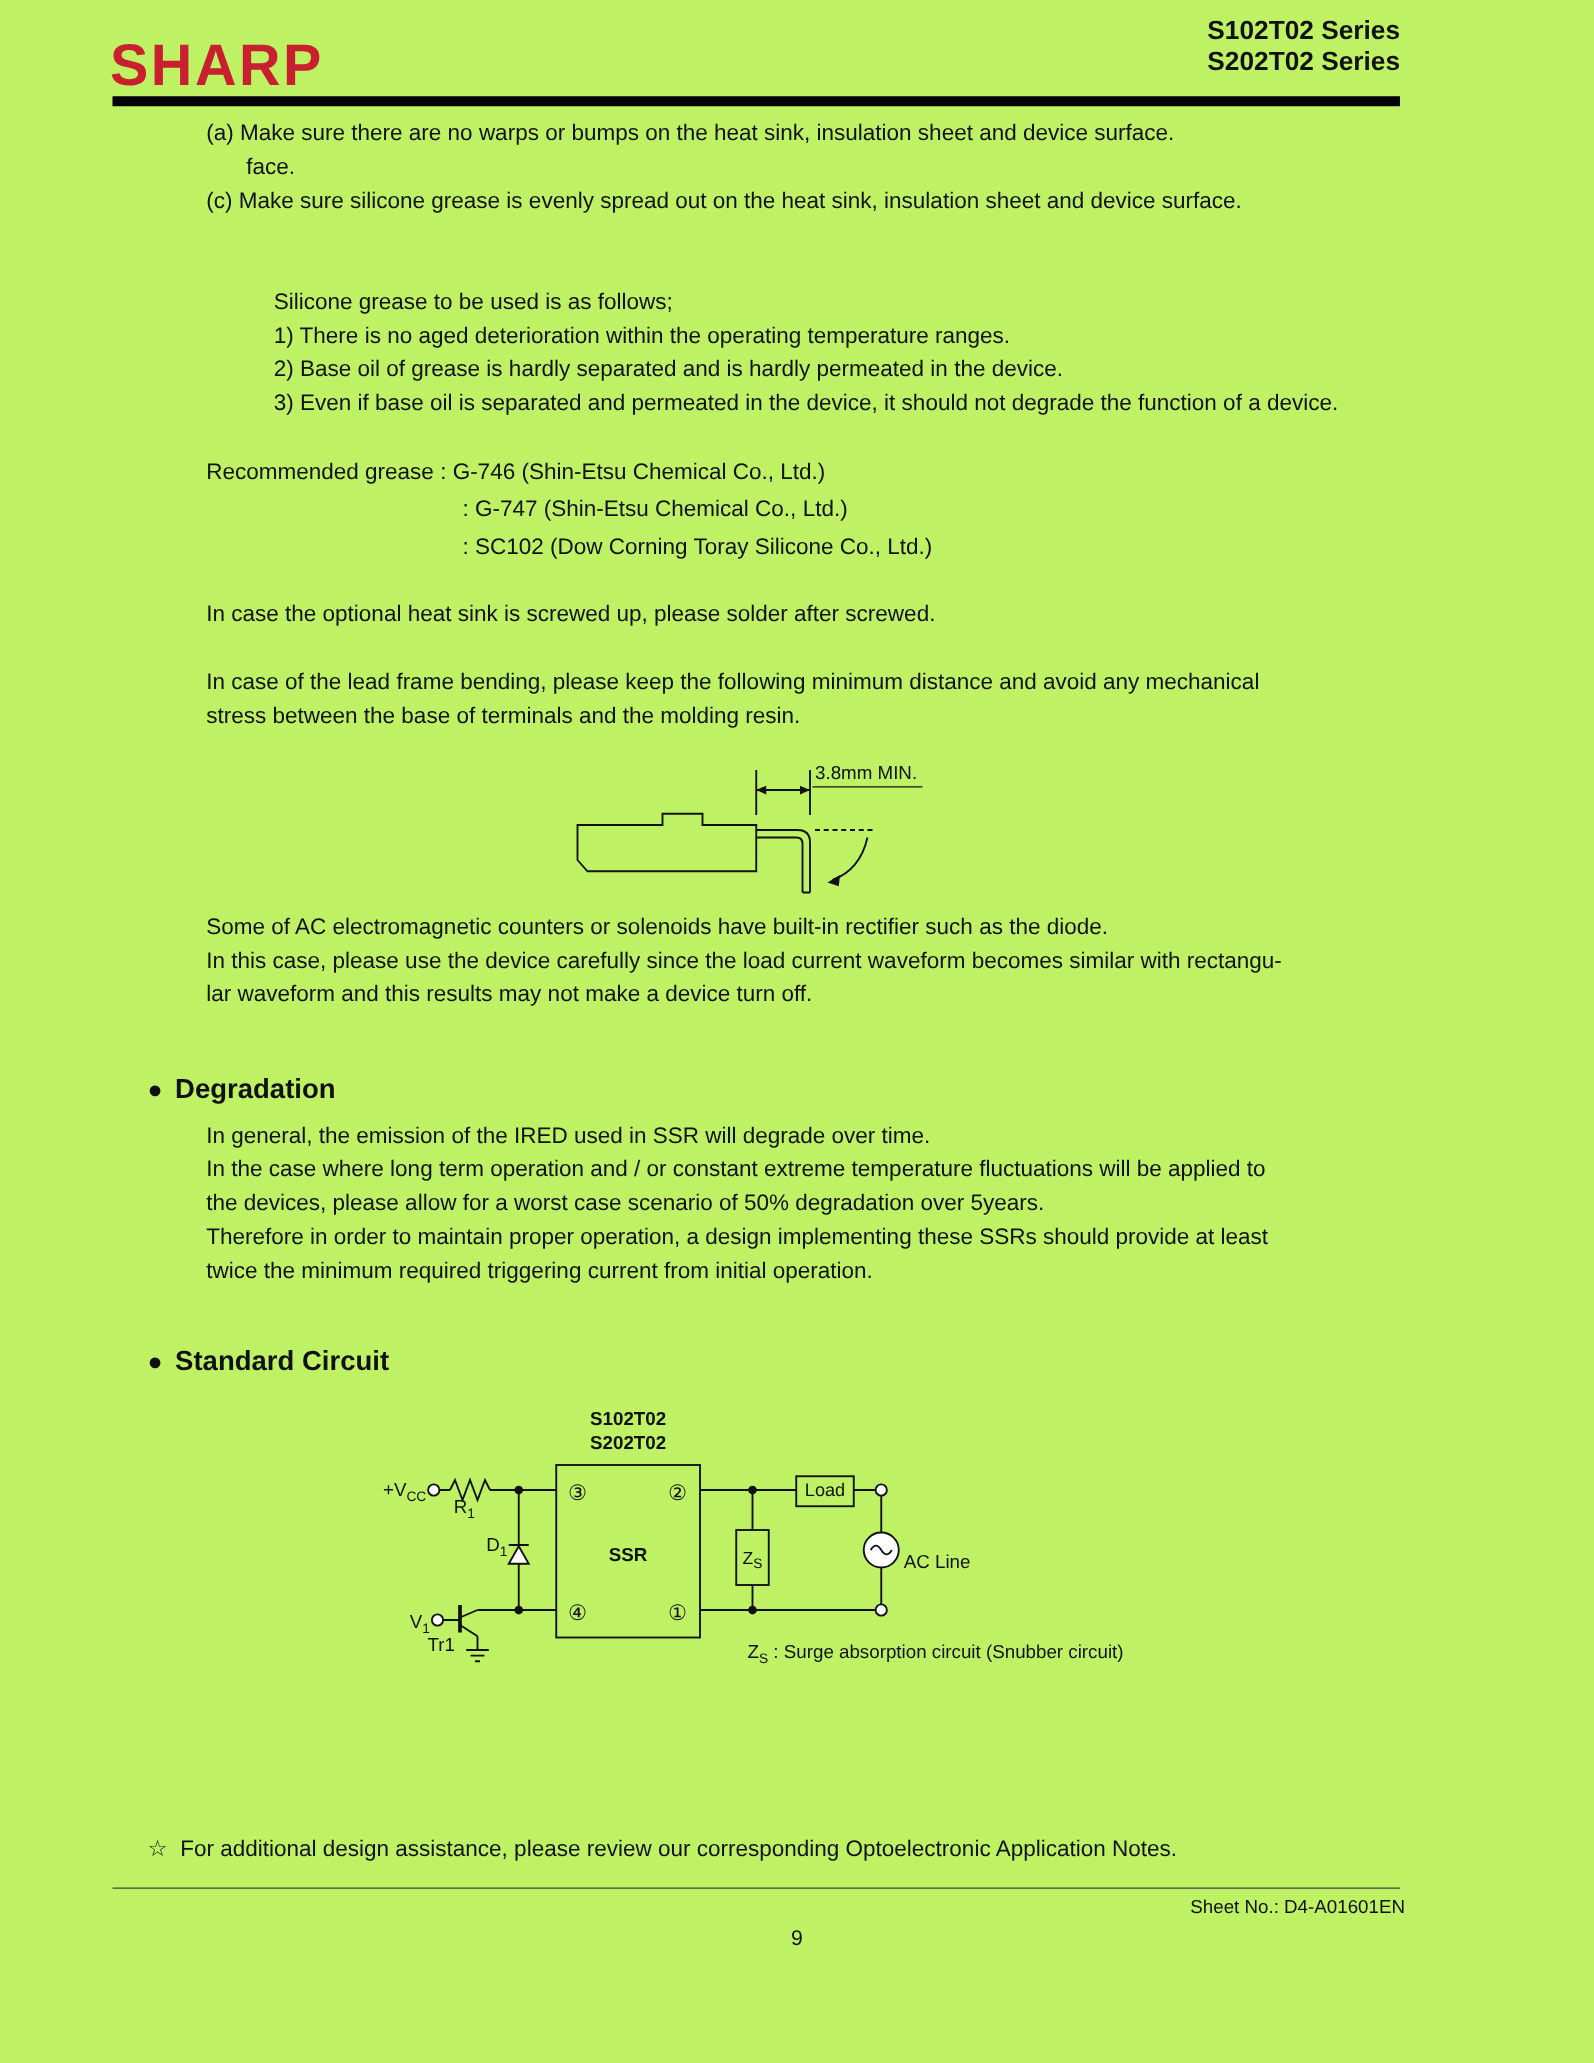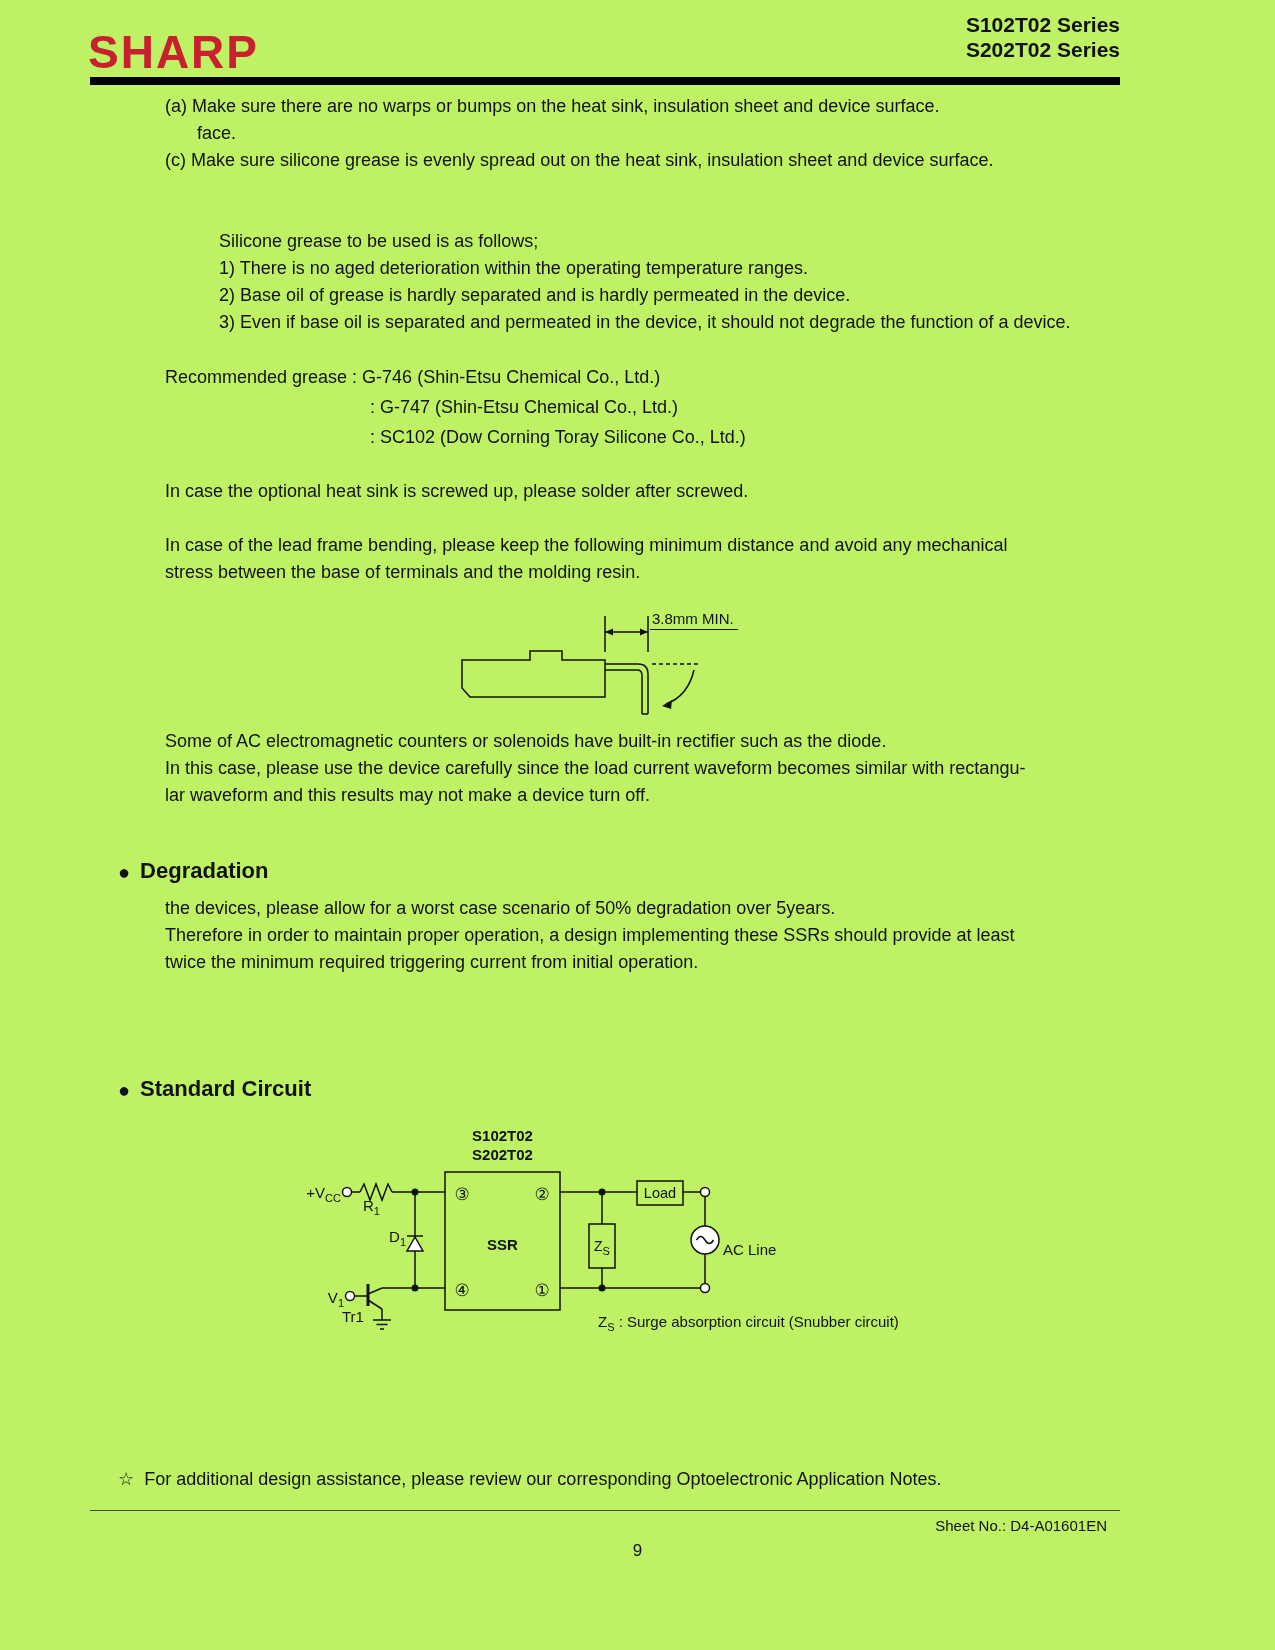--- a/index.html
+++ b/index.html
@@ -113,6 +113,7 @@
     <span class="heading-text">Degradation</span>
   </div>
   <div class="abs para" style="left:165px; top:895px;">
+    <div class="line">In general, the emission of the IRED used in SSR will degrade over time.</div>
     <div class="line">the devices, please allow for a worst case scenario of 50% degradation over 5years.</div>
     <div class="line">Therefore in order to maintain proper operation, a design implementing these SSRs should provide at least</div>
     <div class="line">twice the minimum required triggering current from initial operation.</div>

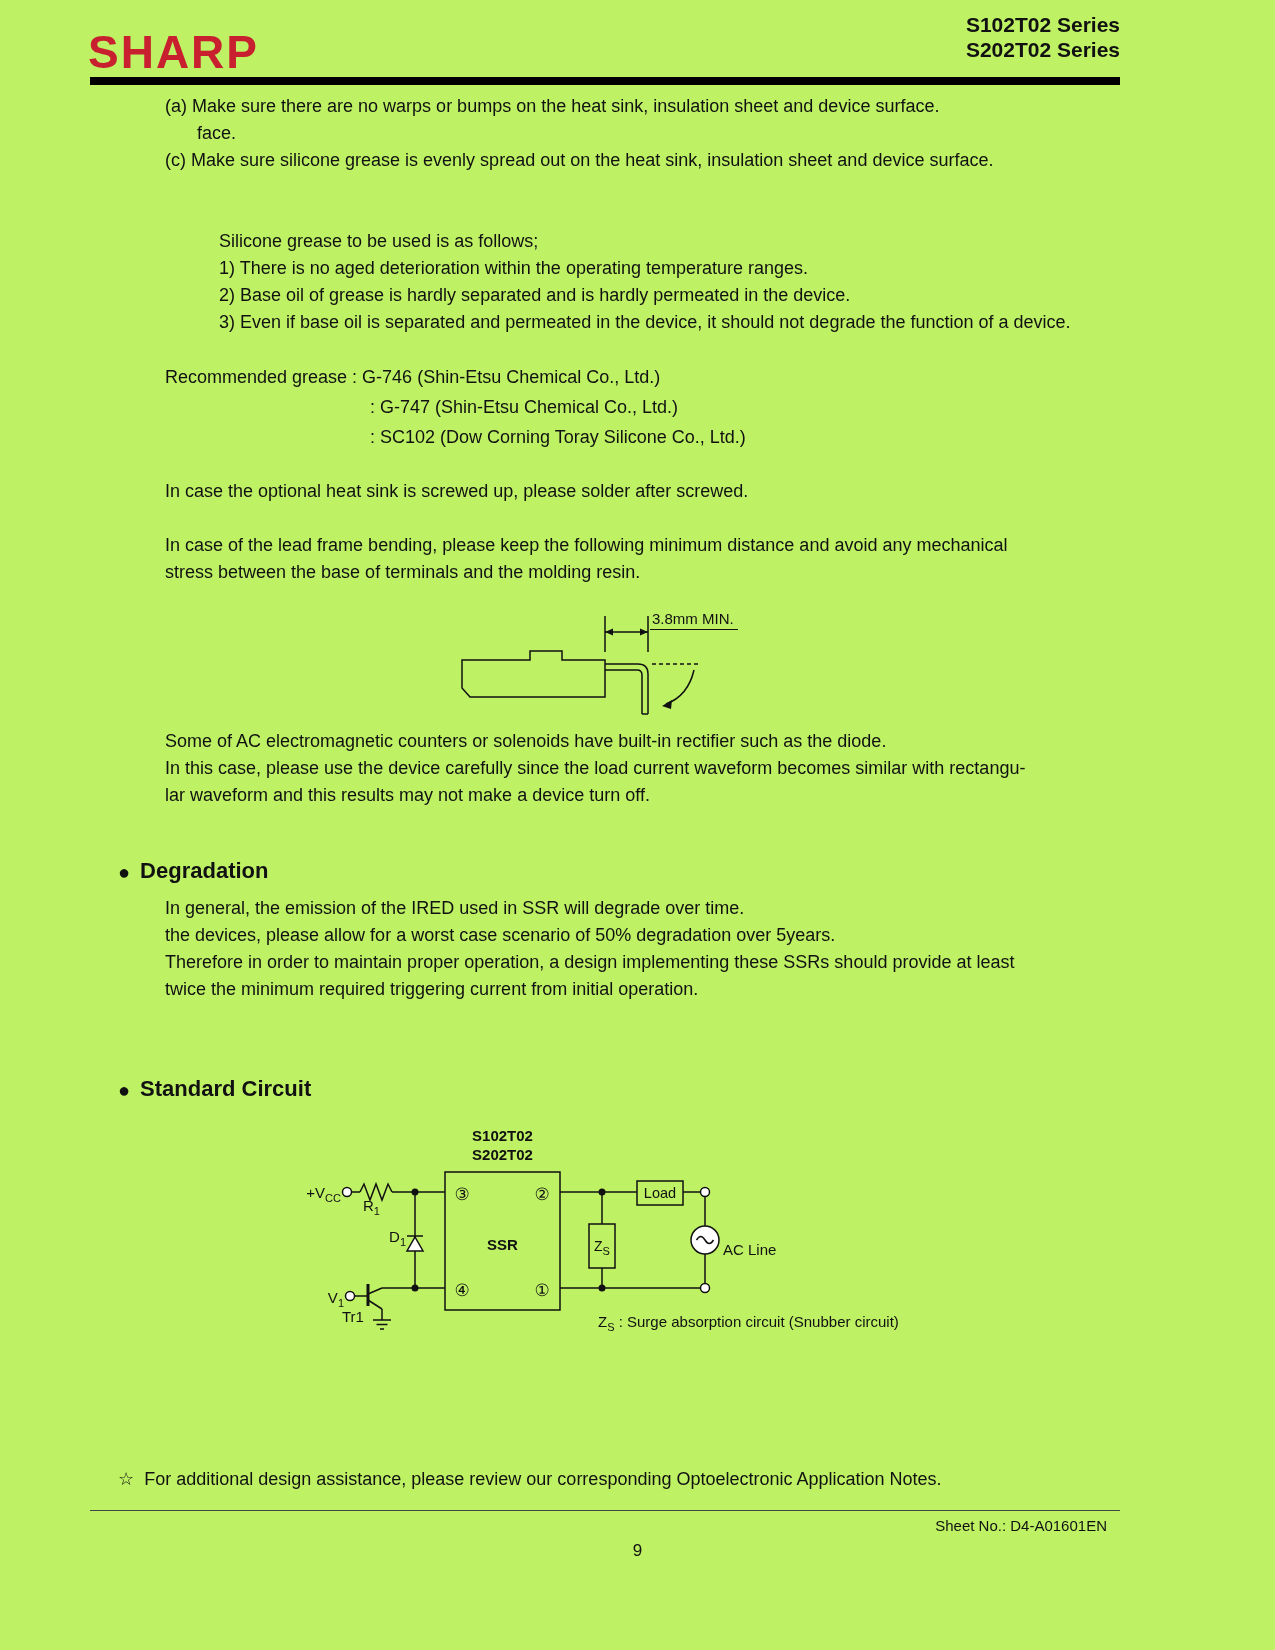--- a/index.html
+++ b/index.html
@@ -114,6 +114,7 @@
   </div>
   <div class="abs para" style="left:165px; top:895px;">
     <div class="line">In general, the emission of the IRED used in SSR will degrade over time.</div>
+    <div class="line">In the case where long term operation and / or constant extreme temperature fluctuations will be applied to</div>
     <div class="line">the devices, please allow for a worst case scenario of 50% degradation over 5years.</div>
     <div class="line">Therefore in order to maintain proper operation, a design implementing these SSRs should provide at least</div>
     <div class="line">twice the minimum required triggering current from initial operation.</div>

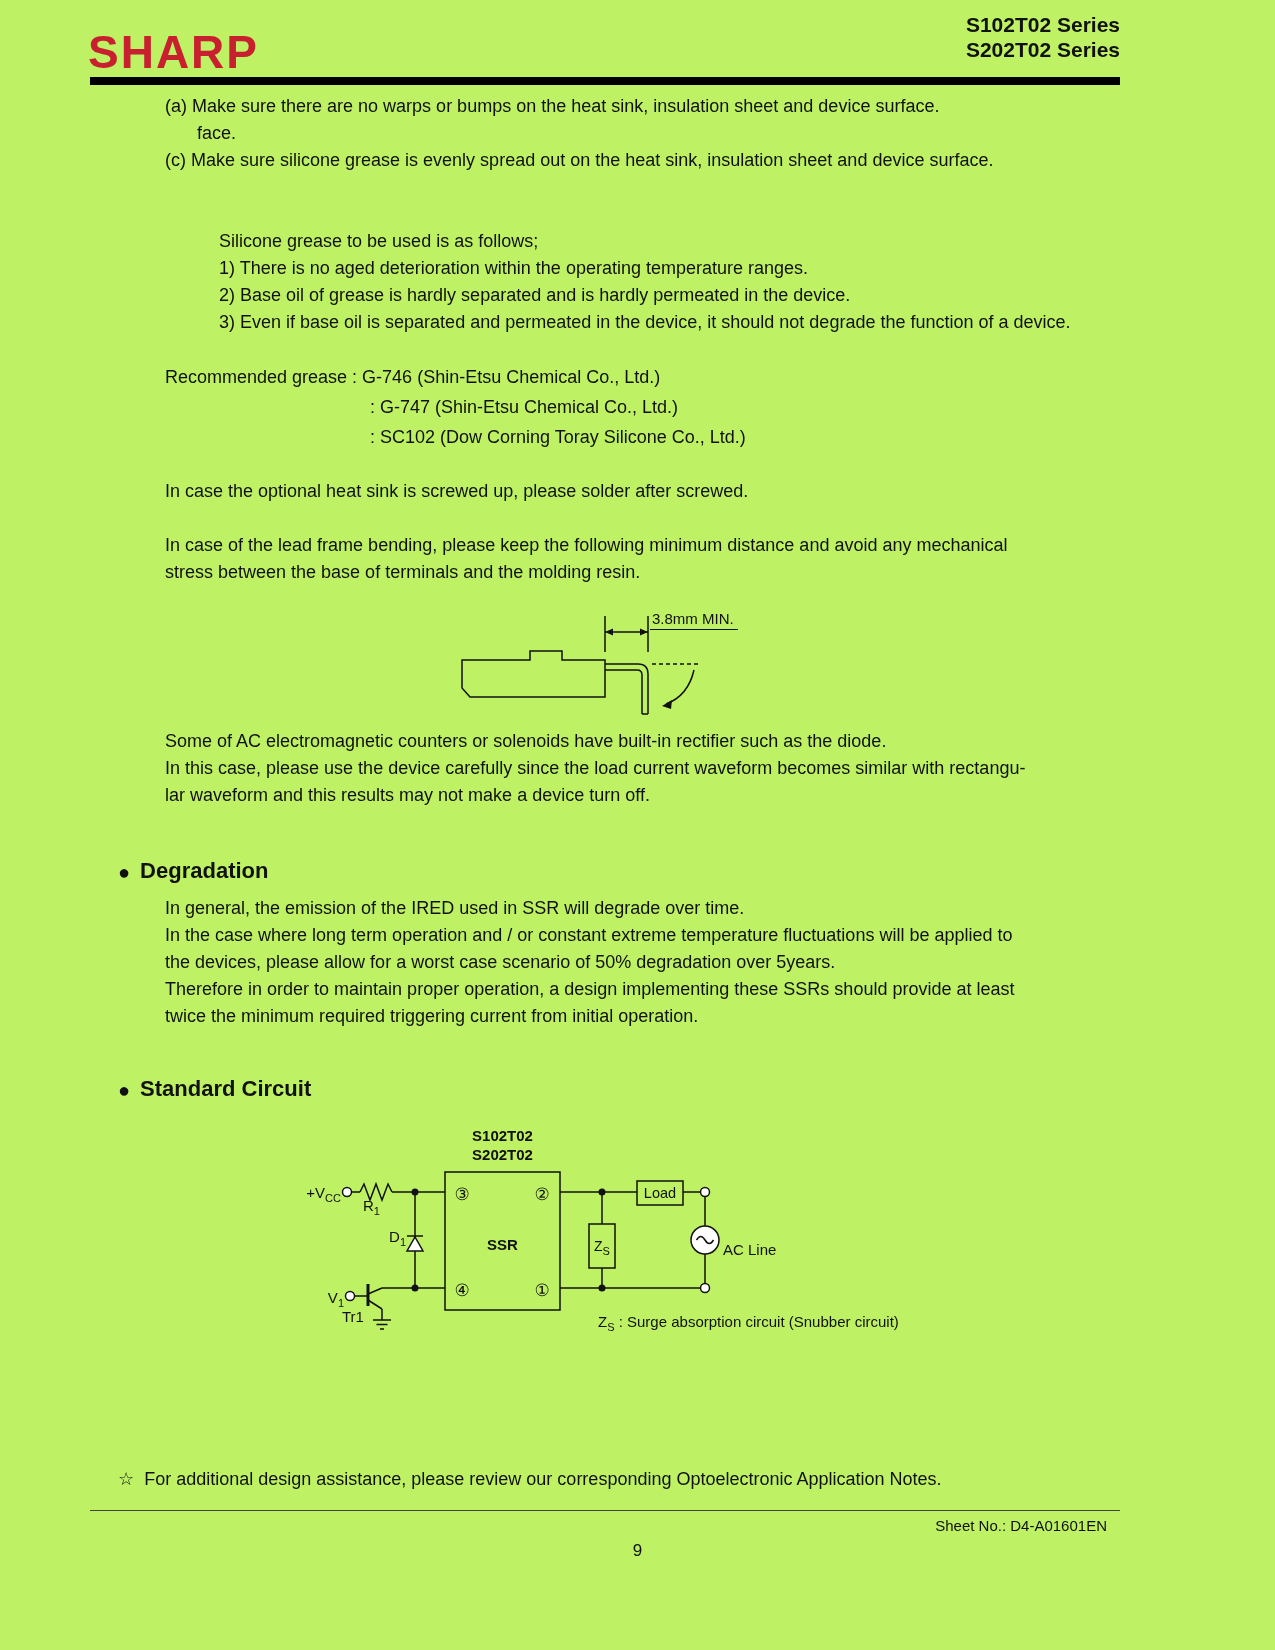--- a/index.html
+++ b/index.html
@@ -202,7 +202,7 @@
   </div>
 
   <div class="abs footer-thin" style="left:90px; top:1510px; width:1030px;"></div>
-  <div class="abs sheet-no" style="right:168px; top:1517px;">Sheet No.: D4-A01601EN</div>
+  <div class="abs sheet-no" style="right:151px; top:1517px;">Sheet No.: D4-A01601EN</div>
   <div class="abs page-num" style="left:0; top:1541px; width:1275px;">9</div>
 
 </div>

